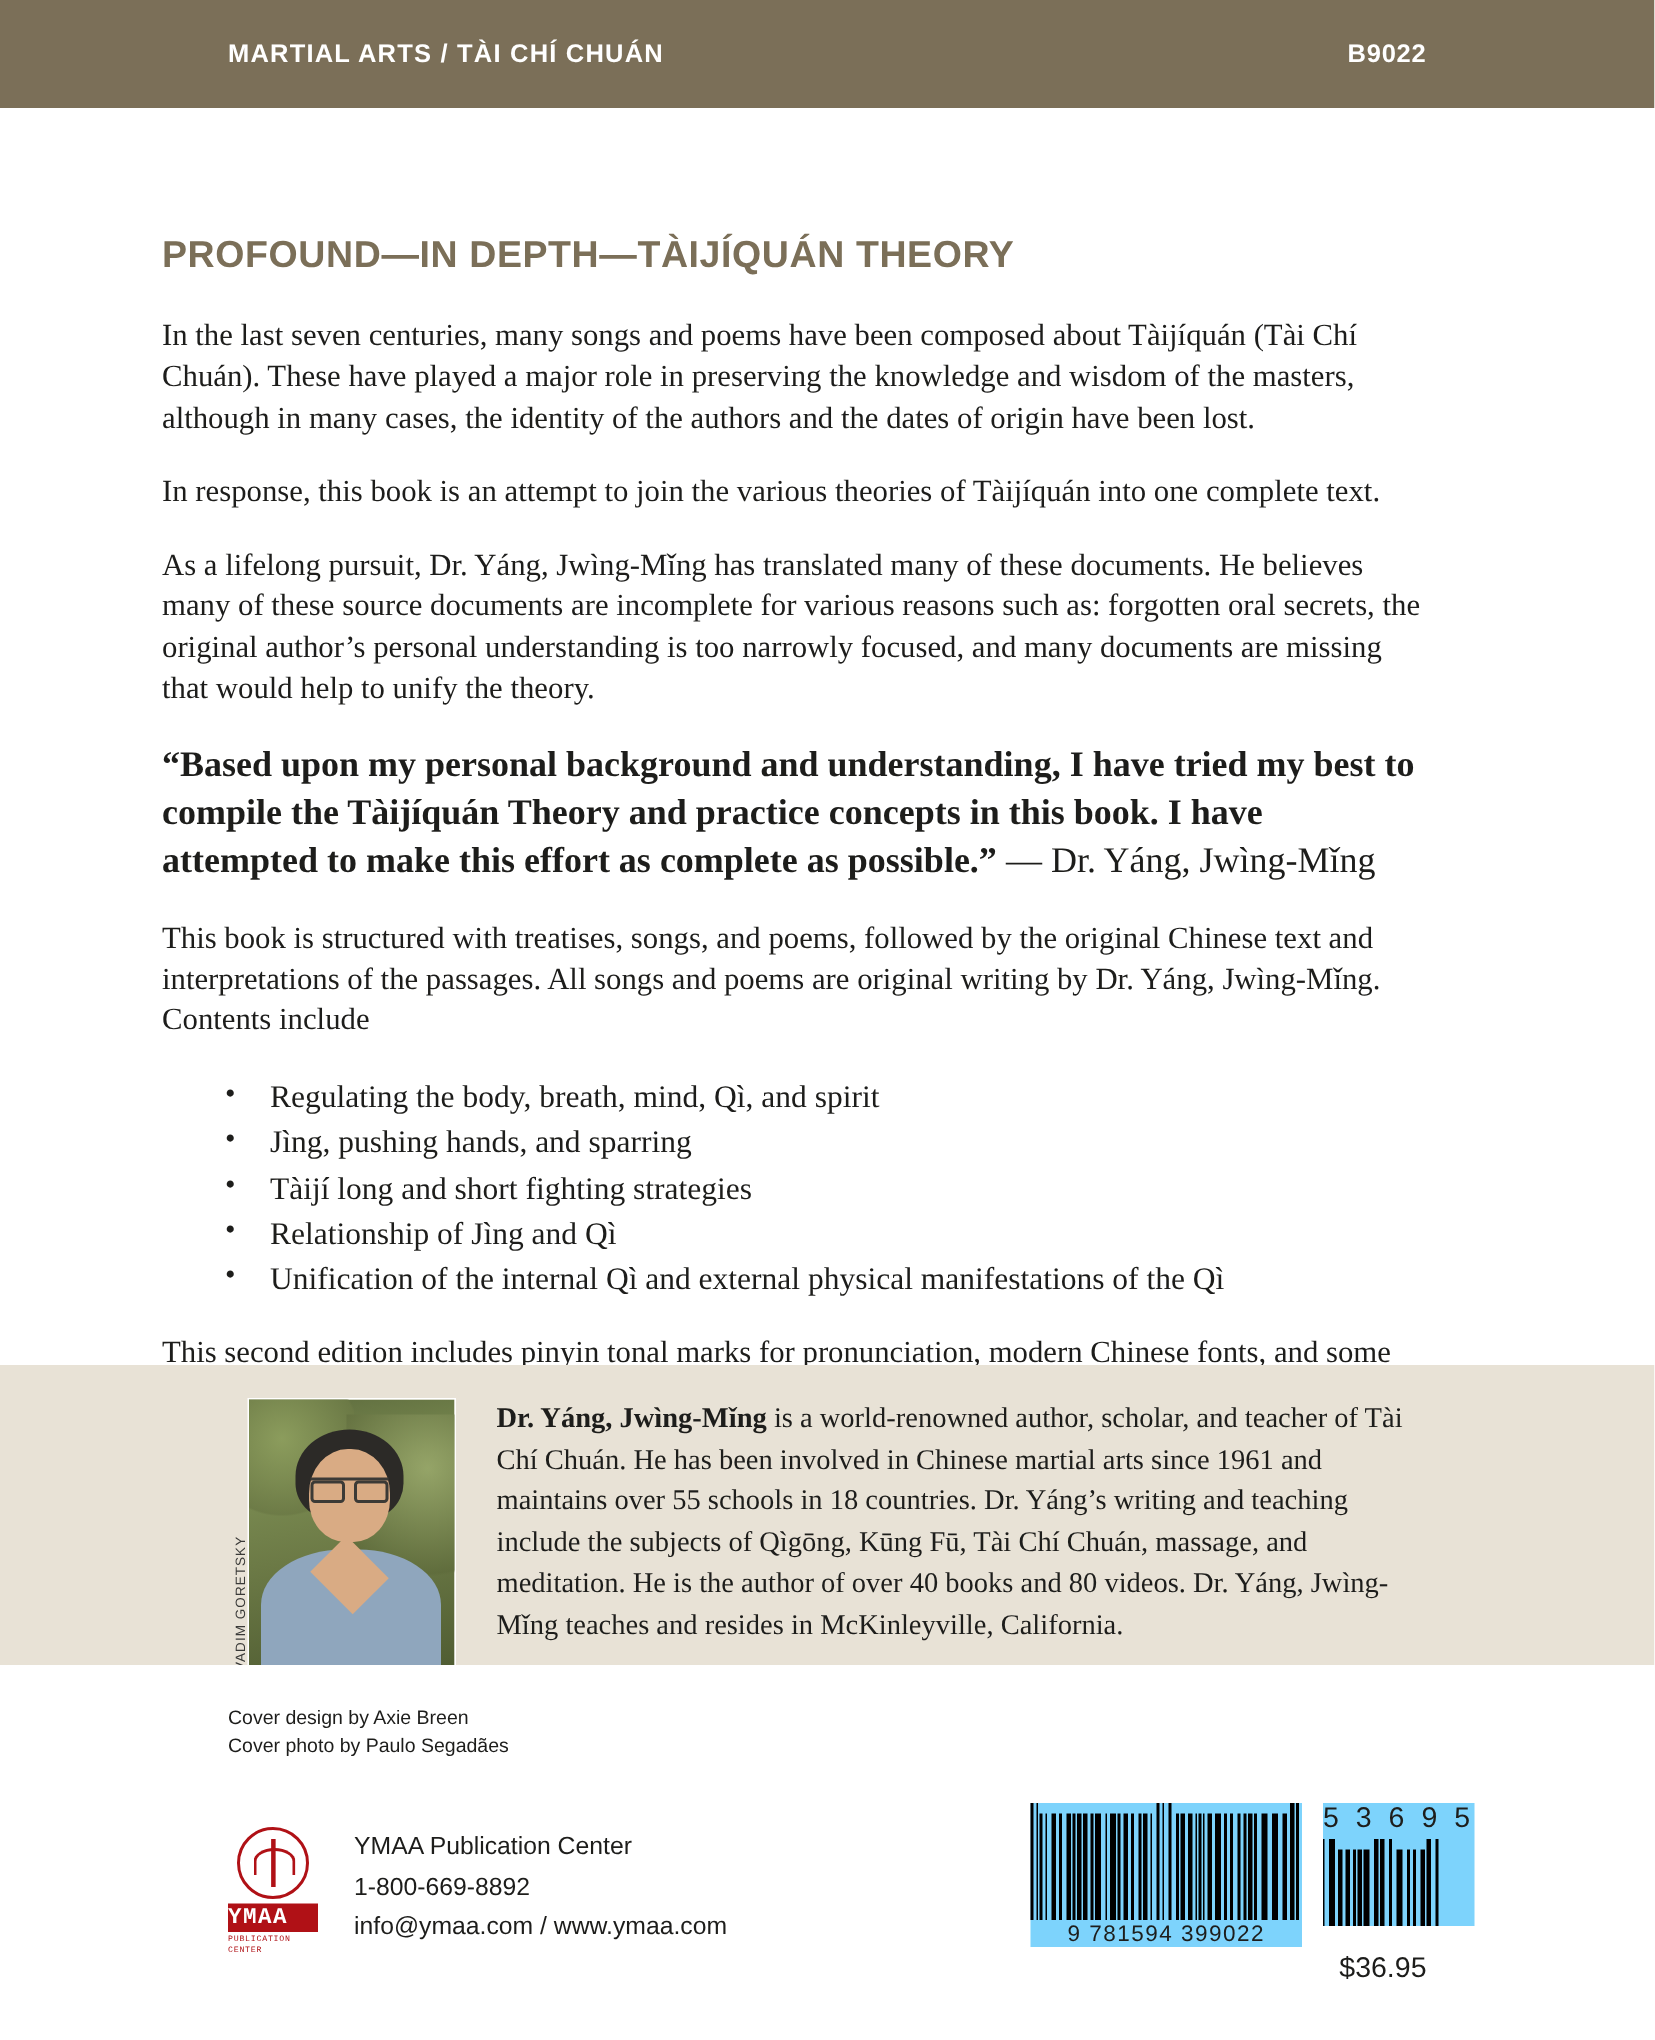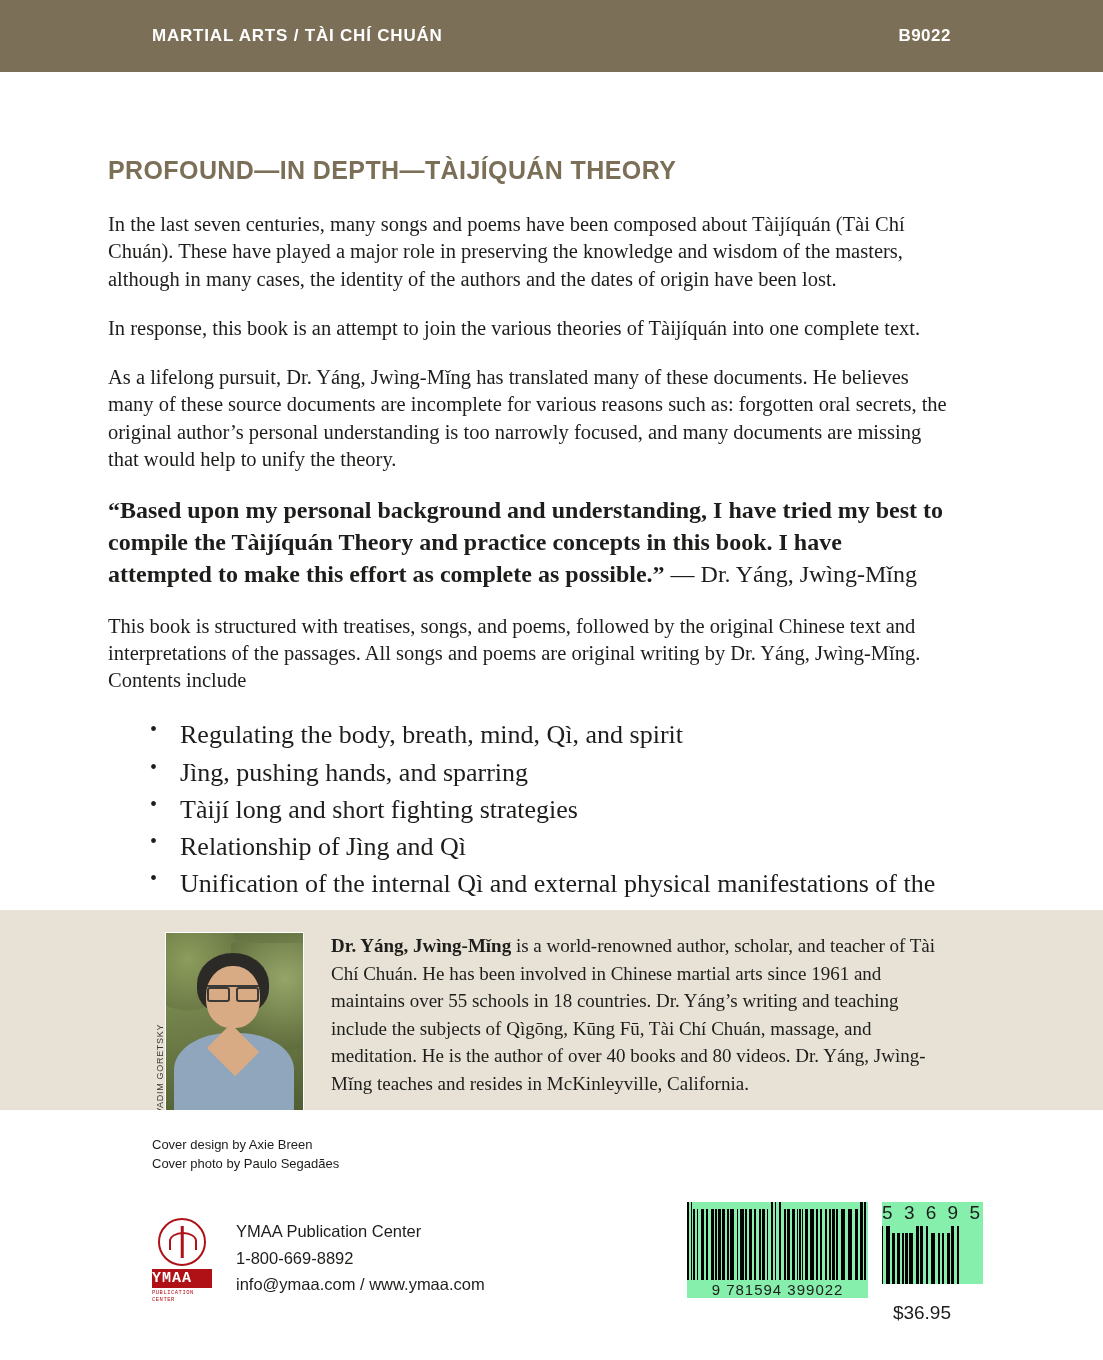--- a/index.html
+++ b/index.html
@@ -73,7 +73,7 @@
     list-style: none;
   }
   ul.contents li {
-    font-size: 26px;
+    font-size: 21px;
     line-height: 1.43;
     position: relative;
     padding-left: 30px;

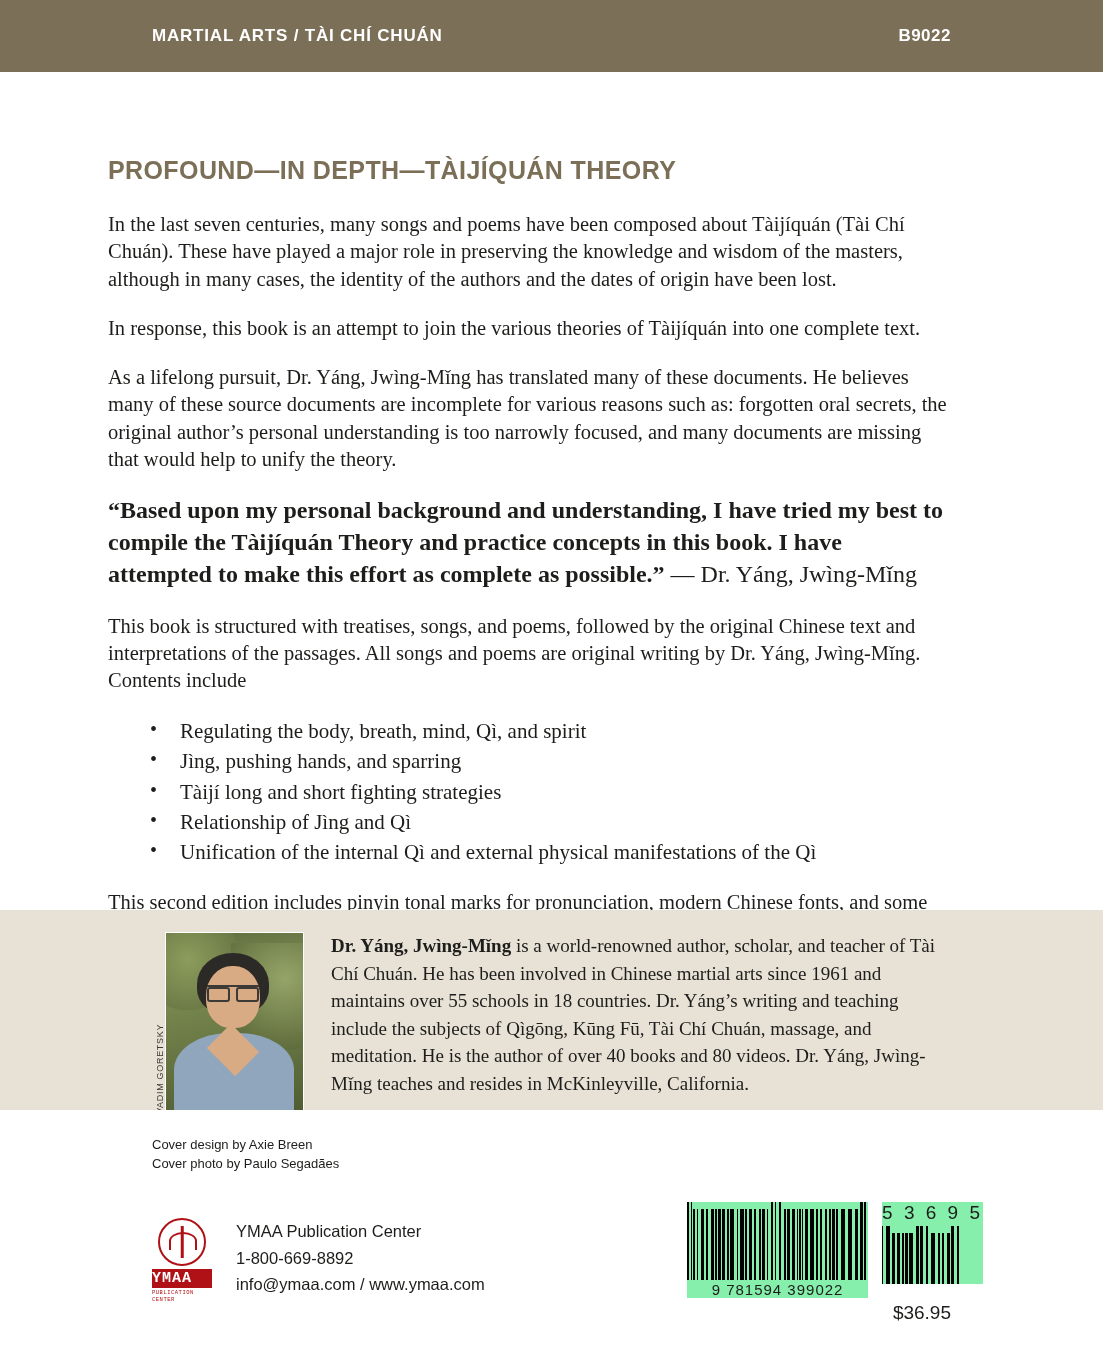--- a/index.html
+++ b/index.html
@@ -257,7 +257,7 @@
     align-items: flex-start;
   }
   .bc {
-    background: #86efac;
+    background: #7dd3fc;
   }
   .bc .bars { display: flex; align-items: flex-end; height: 78px; }
   .bc .bars span { display: block; background: #000; }

